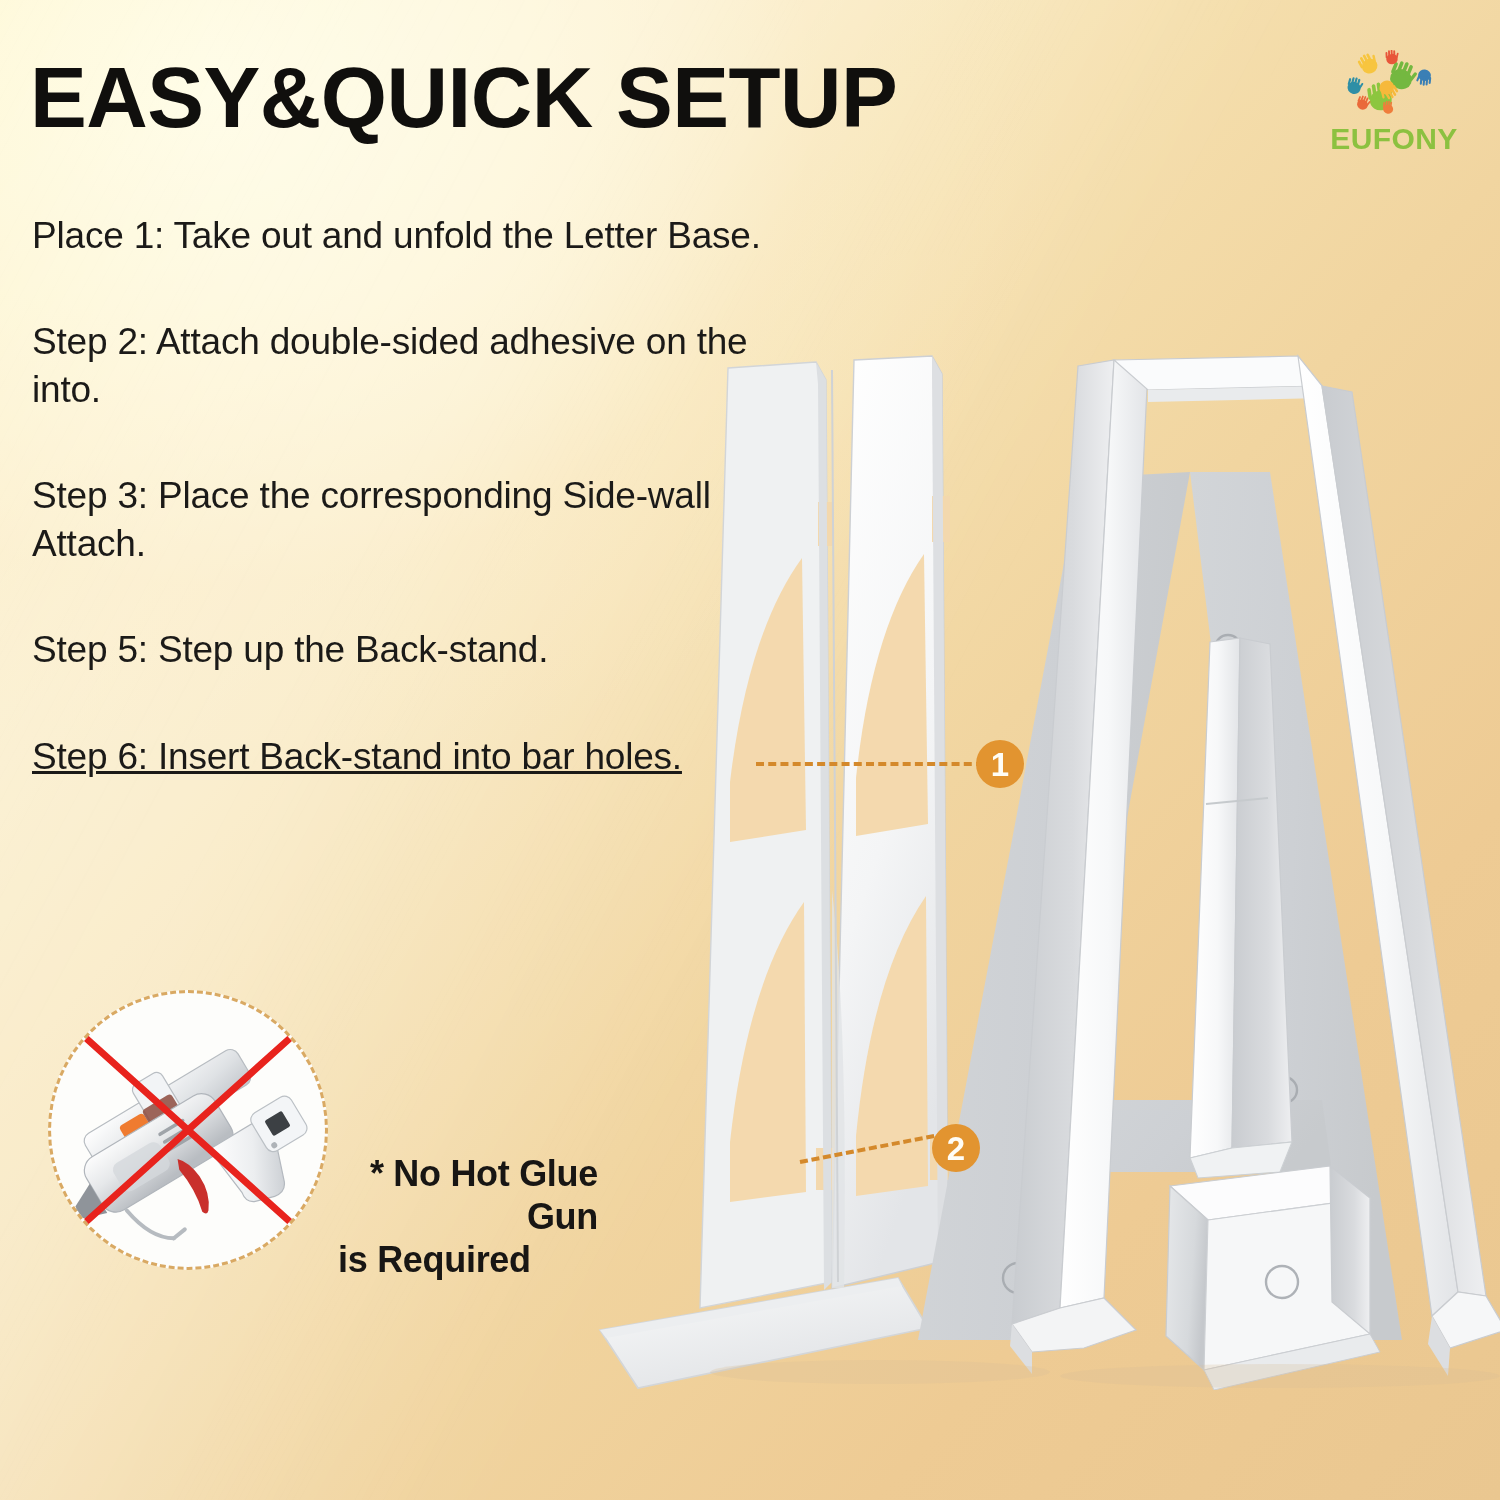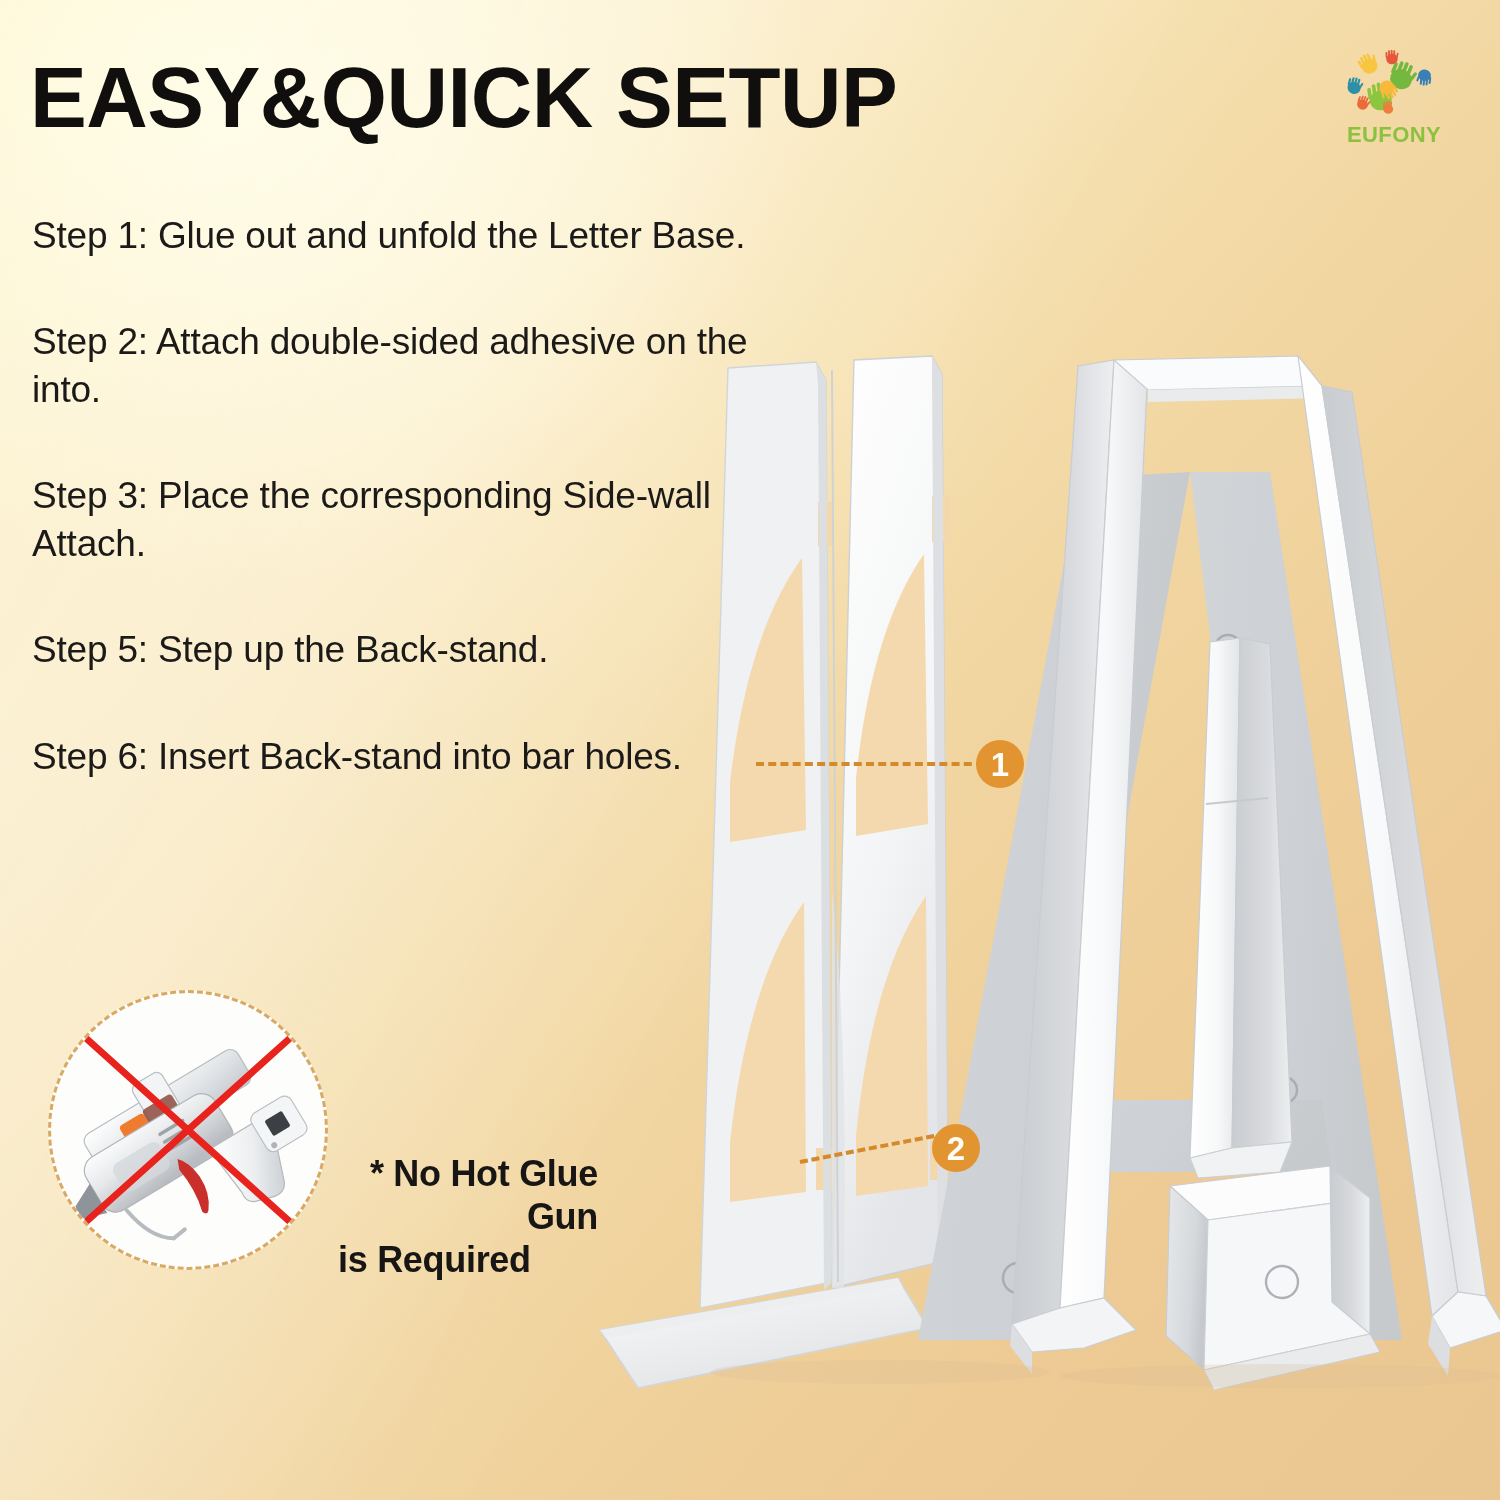--- a/index.html
+++ b/index.html
@@ -55,7 +55,7 @@
   #logo-word {
     position: absolute; left: 0; top: 72px; width: 128px;
     text-align: center;
-    font-size: 22px; font-weight: 700; letter-spacing: 0.4px;
+    font-size: 30px; font-weight: 700; letter-spacing: 0.4px;
     color: #8cc140;
   }
 

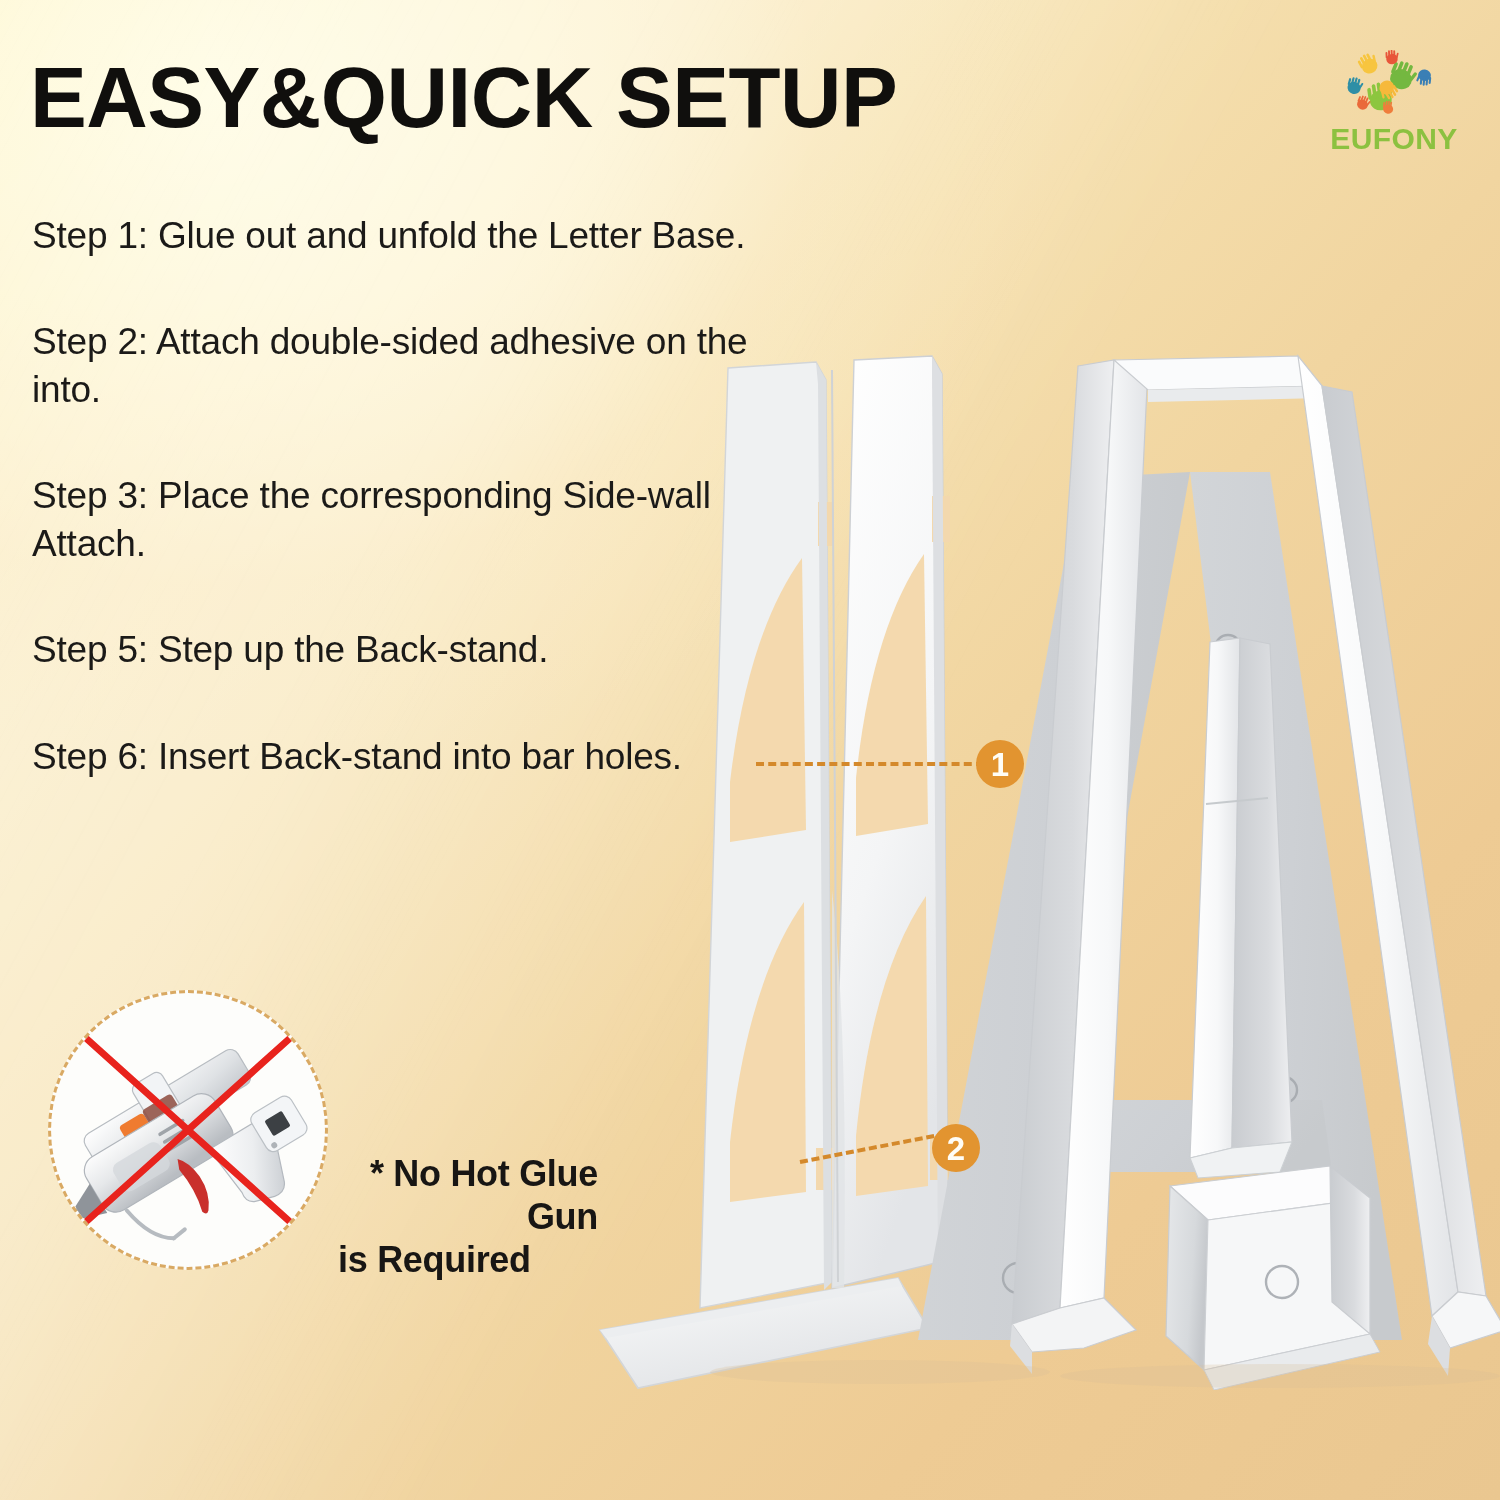--- a/index.html
+++ b/index.html
@@ -228,7 +228,7 @@
   </div>
 
   <div id="steps">
-    <div class="step">Step 1: Glue out and unfold the Letter Base.</div>
+    <div class="step">Place 1: Take out and unfold the Letter Base.</div>
     <div class="step">Step 2: Attach double-sided adhesive on the into.</div>
     <div class="step">Step 3: Place the corresponding Side-wall Attach.</div>
     <div class="step">Step 5: Step up the Back-stand.</div>

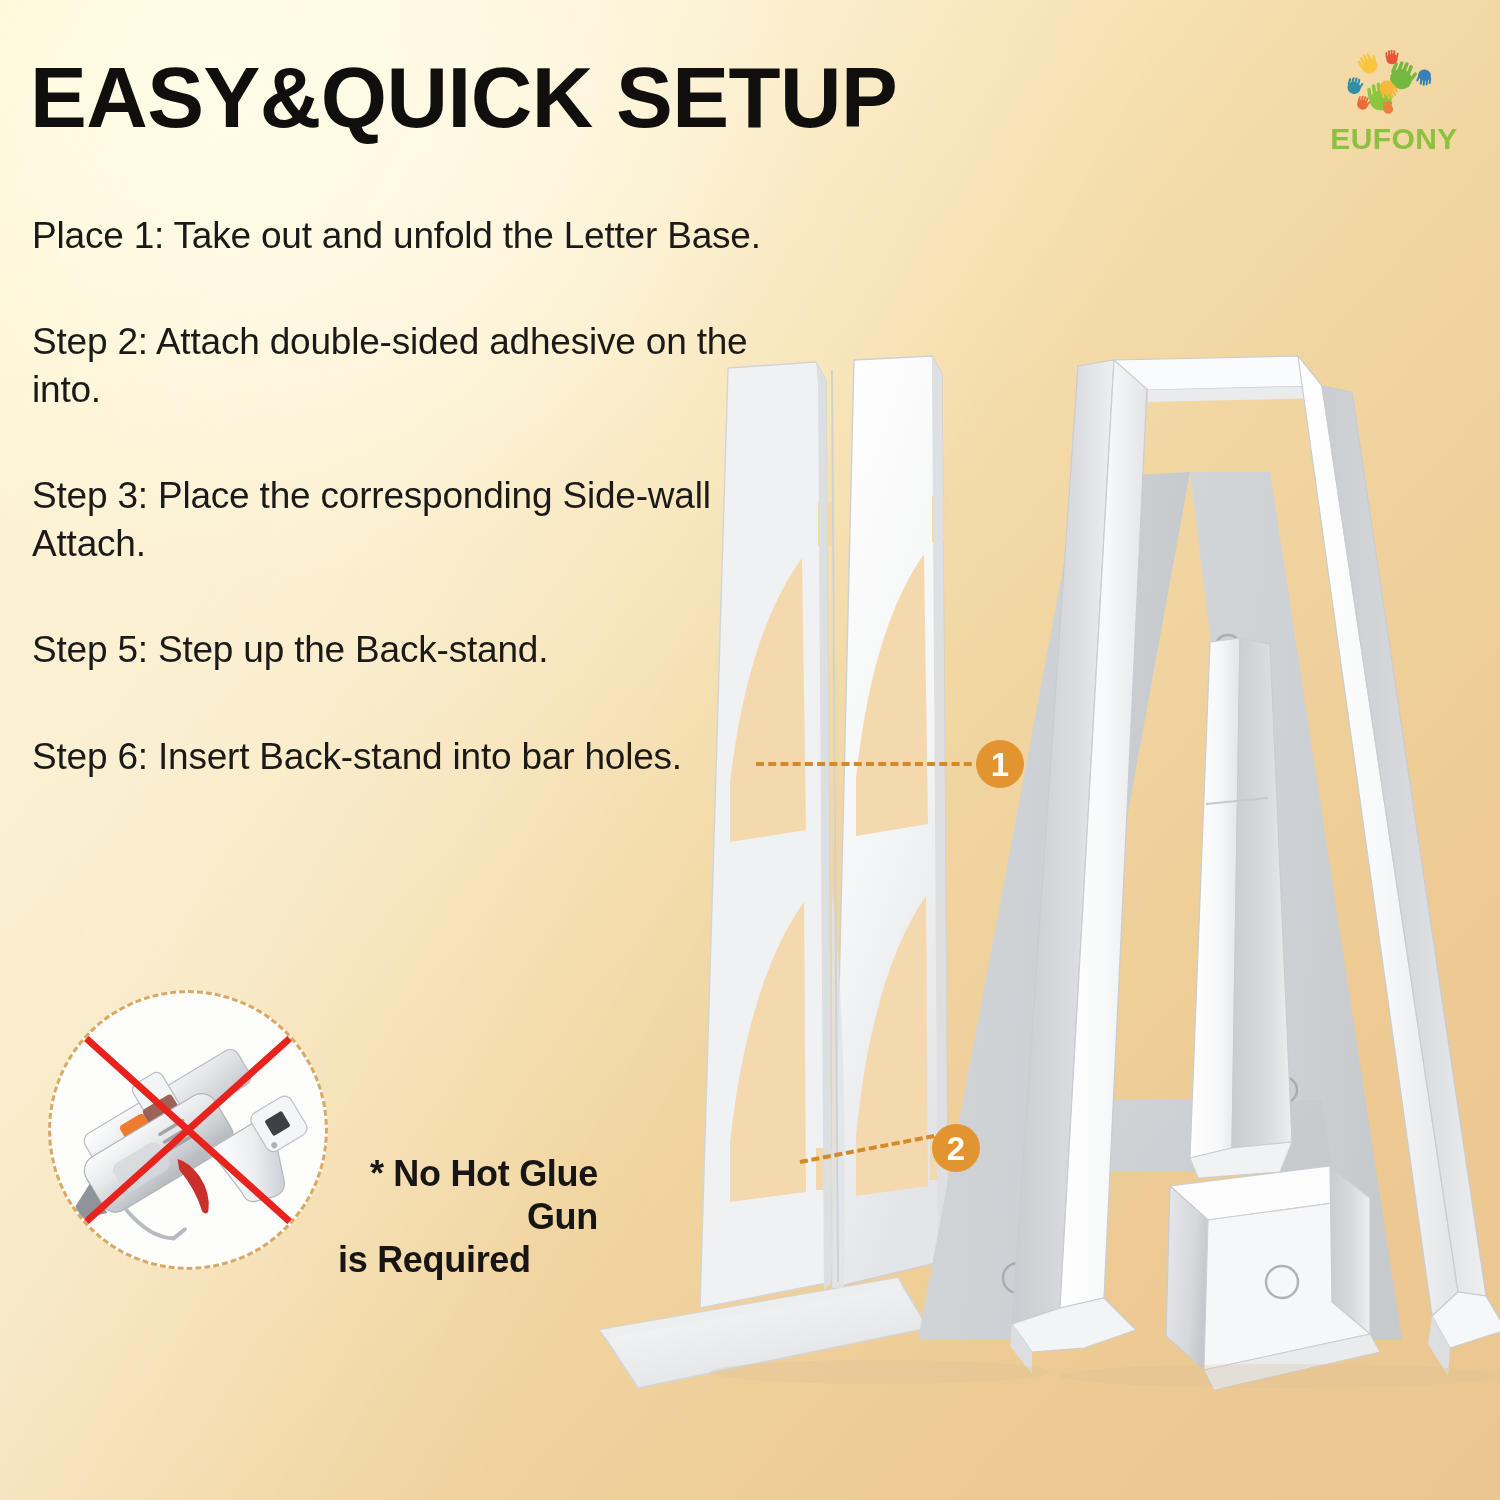--- a/index.html
+++ b/index.html
@@ -69,7 +69,7 @@
     margin-bottom: 58px;
     letter-spacing: -0.2px;
   }
-  .step:last-child { margin-bottom: 0; }
+  .step:last-child { margin-bottom: 0; text-decoration: underline; }
 
   
   #noglue { position: absolute; left: 38px; top: 988px; width: 560px; height: 300px; }

